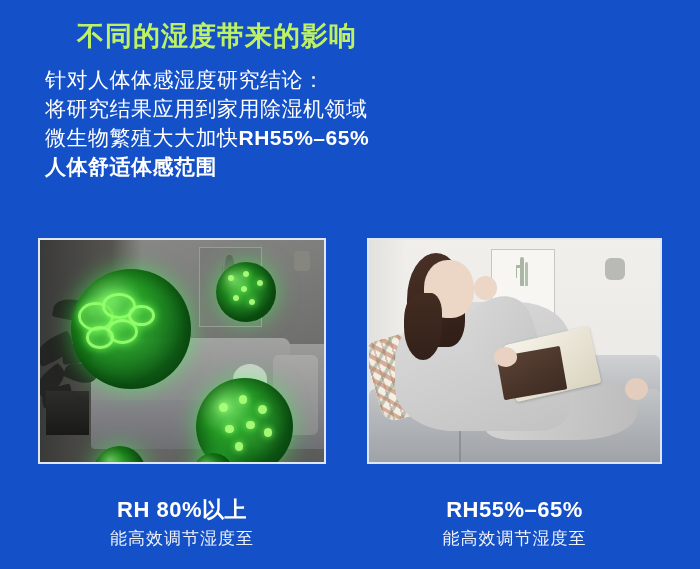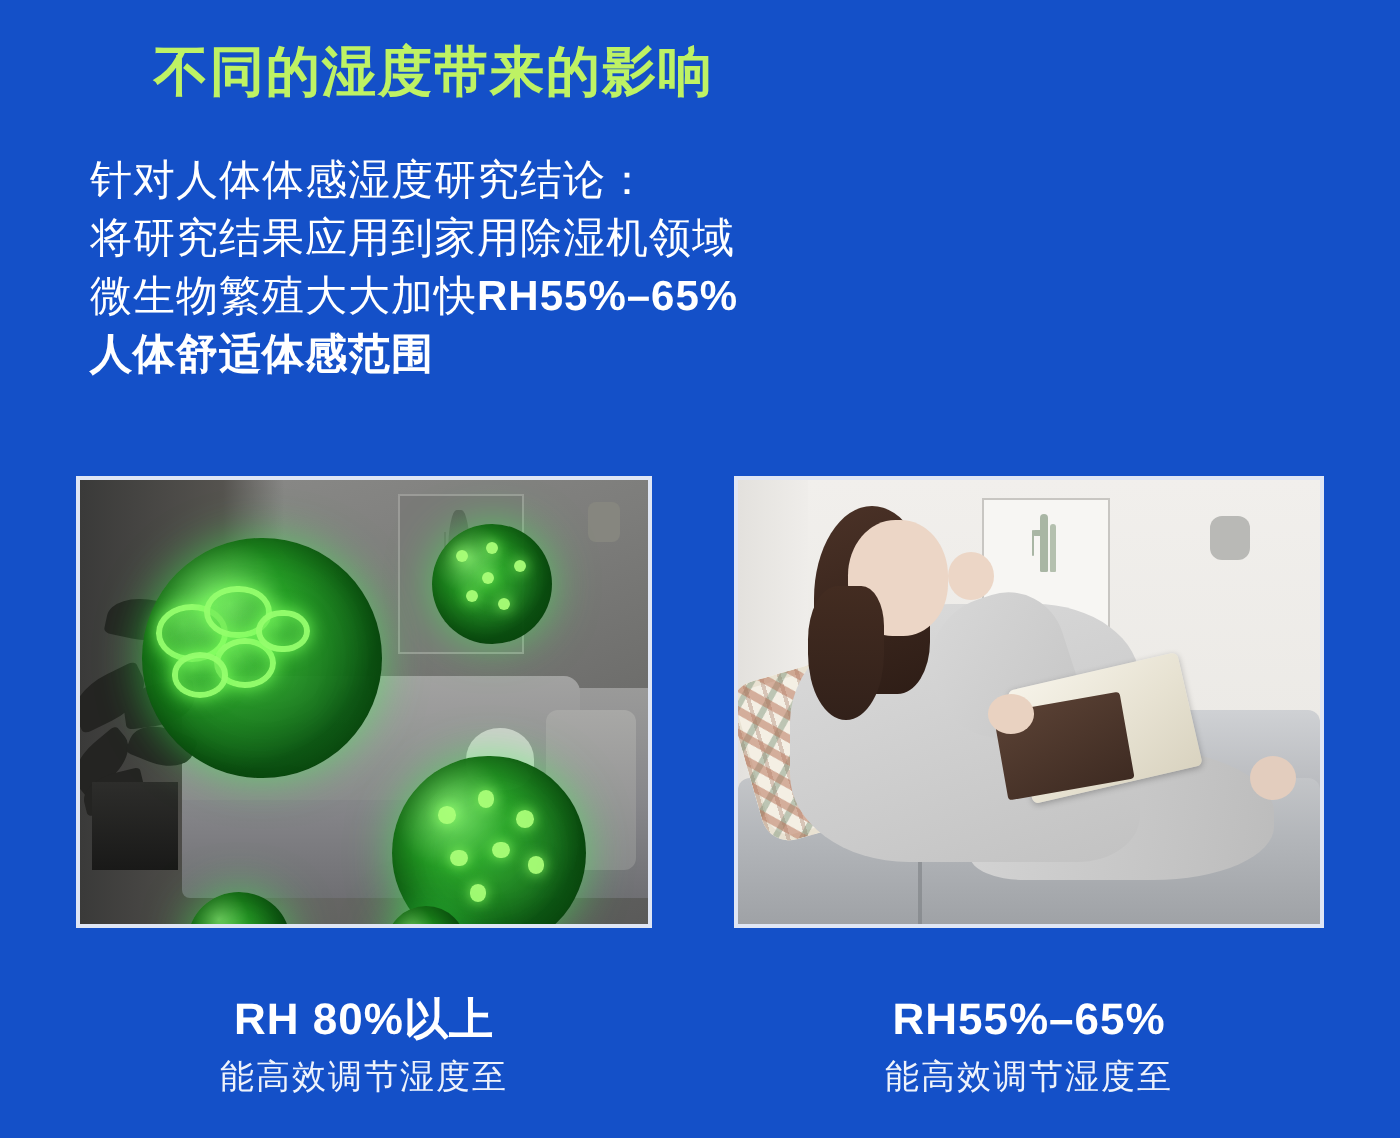--- a/index.html
+++ b/index.html
@@ -22,7 +22,7 @@
   }
 
   
-  .para { position:absolute; left:45px; top:76px; }
+  .para { position:absolute; left:45px; top:65px; }
   .para .line {
     font-size:21px; line-height:29px; color:#ffffff;
     white-space:nowrap; letter-spacing:.5px;

